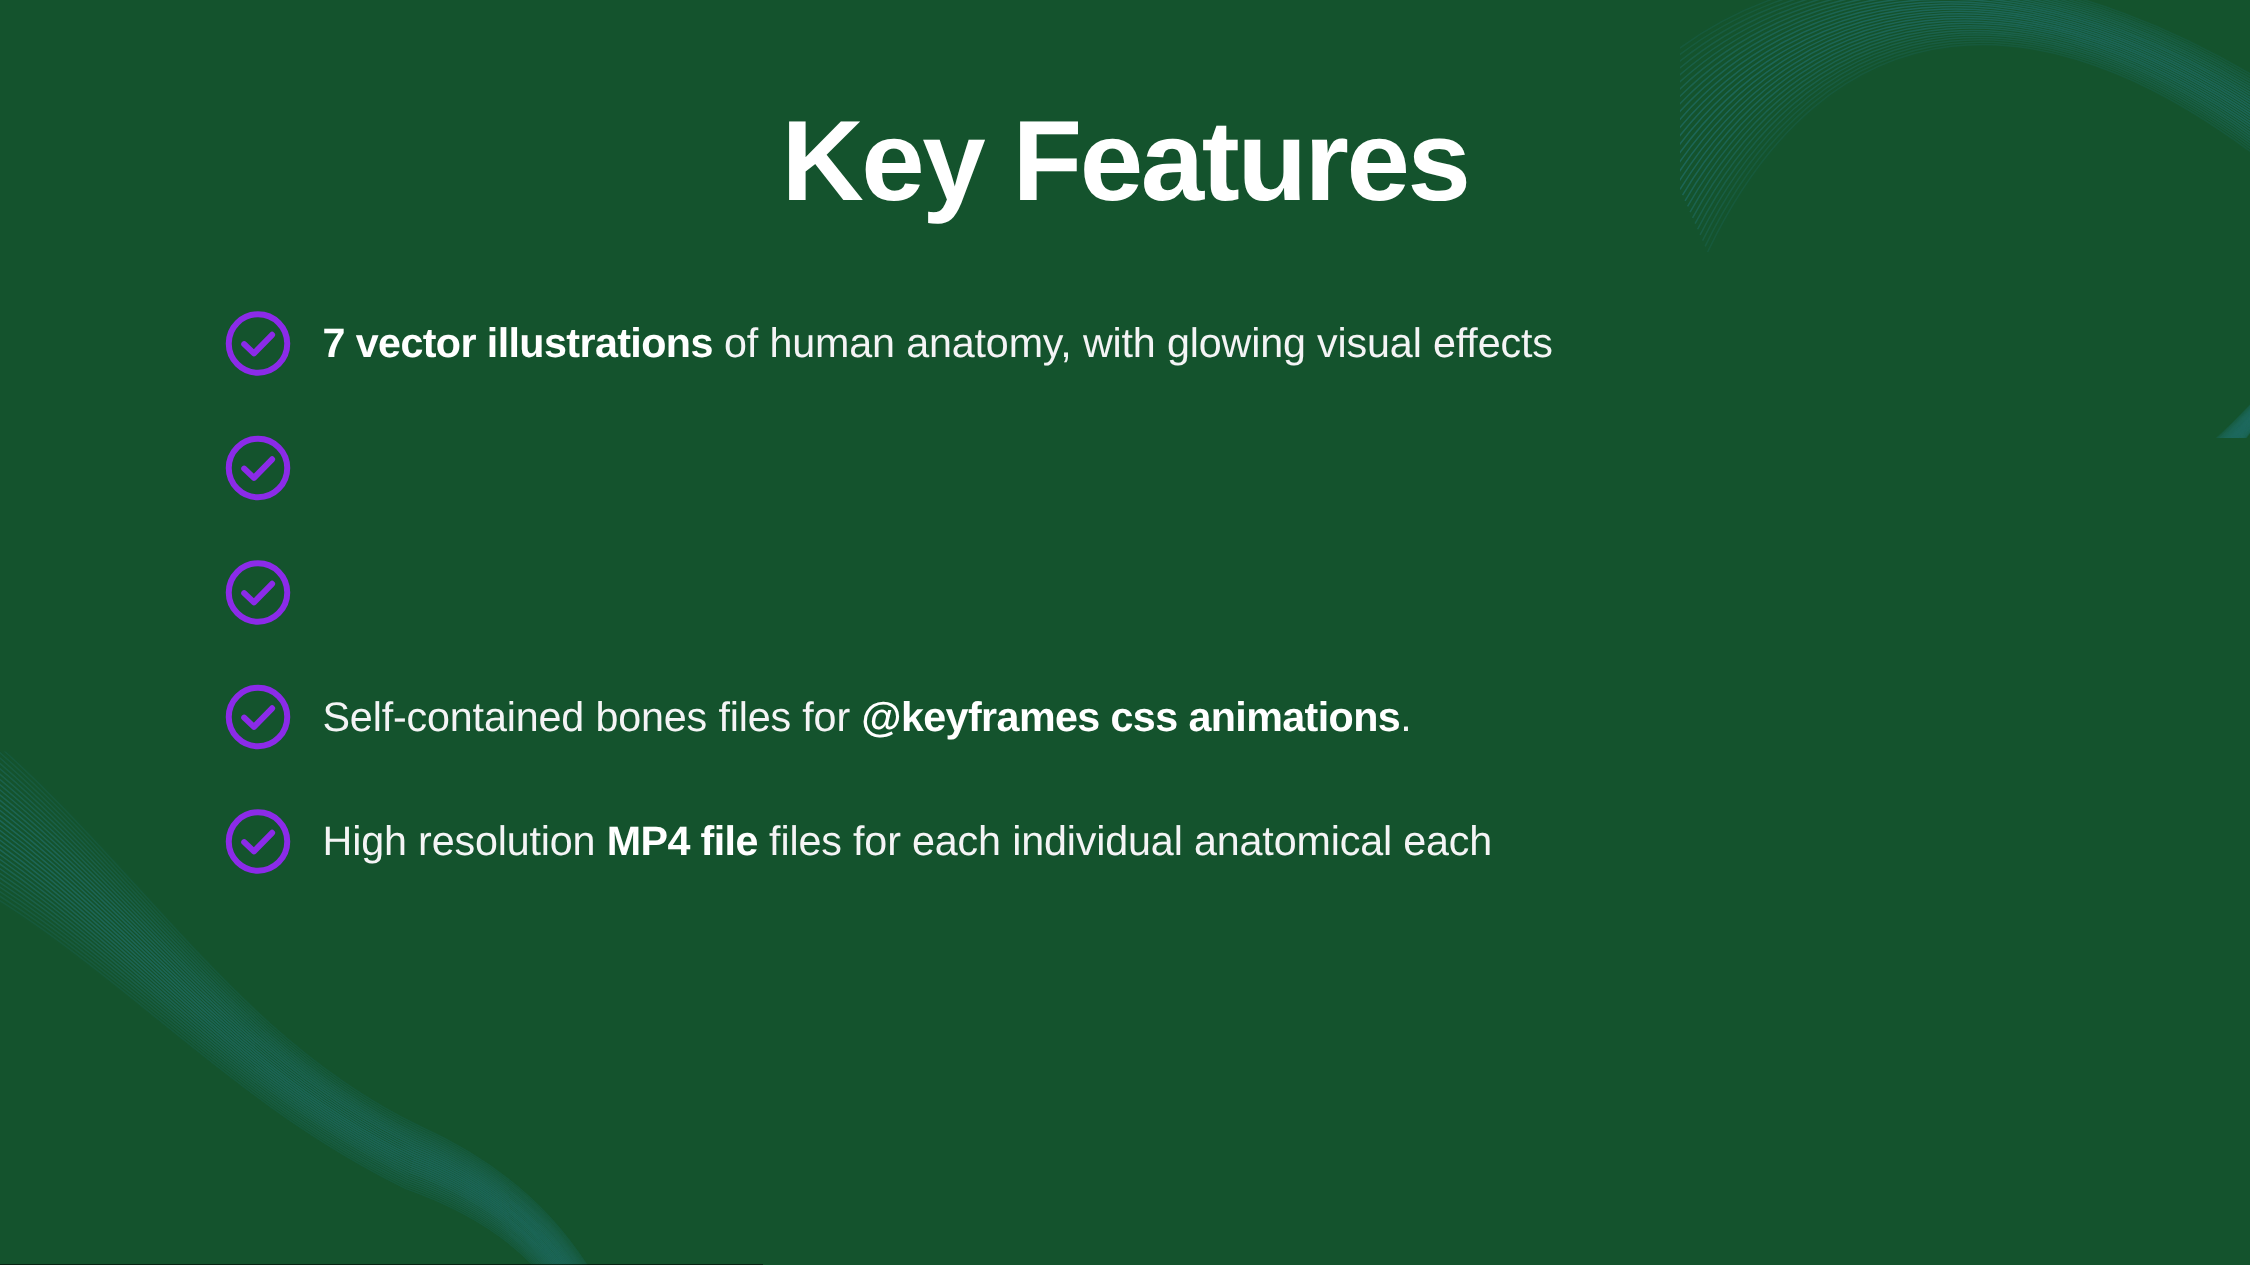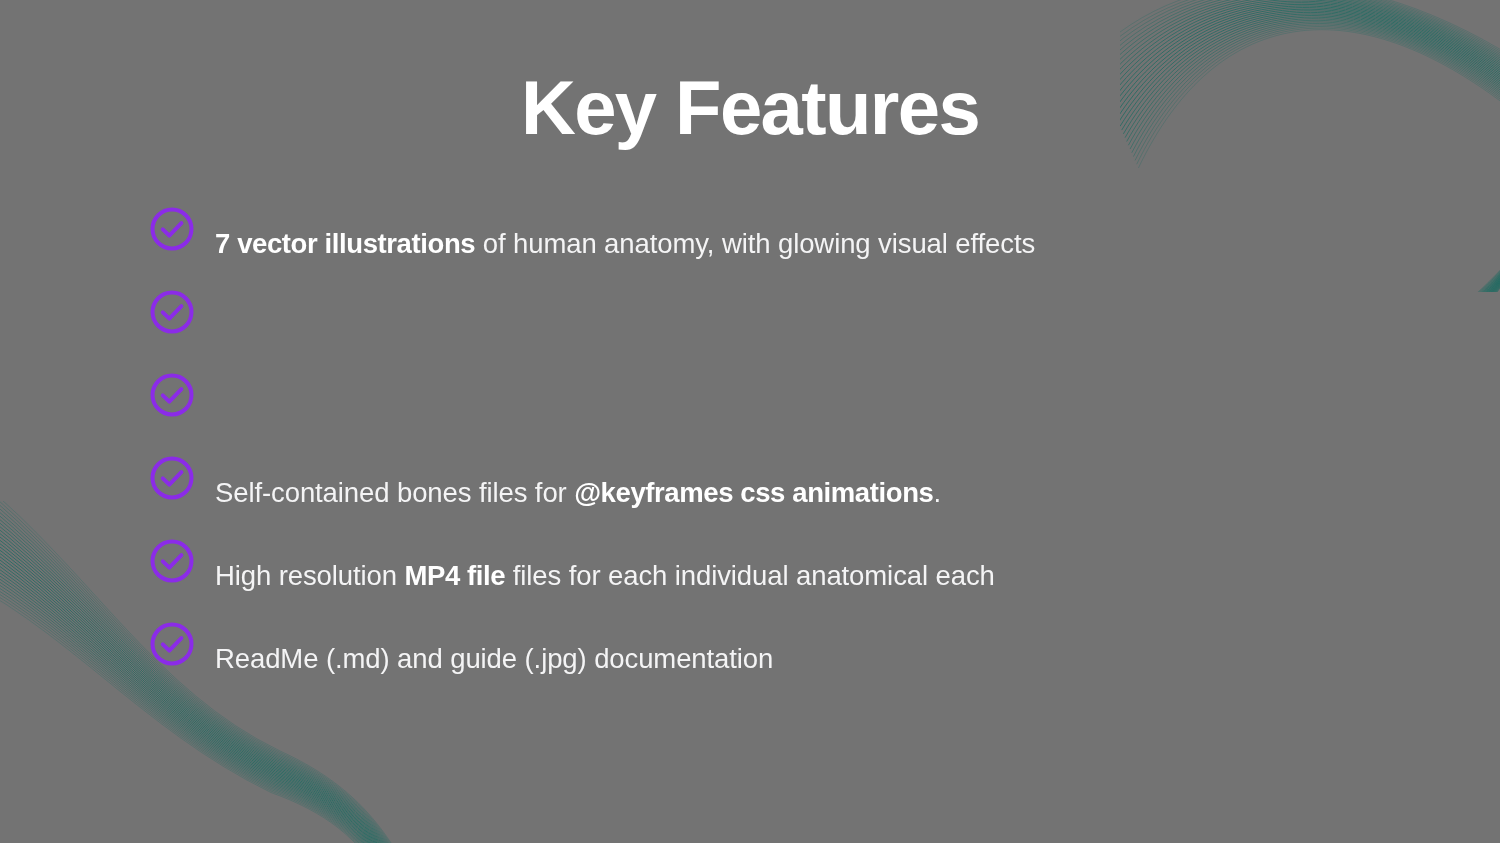--- a/index.html
+++ b/index.html
@@ -13,7 +13,7 @@
   .slide {
     position:relative;
     width:1500px; height:843px;
-    background:#737373;
+    background:#14532d;
     font-family:"Liberation Sans", sans-serif;
     overflow:hidden;
   }

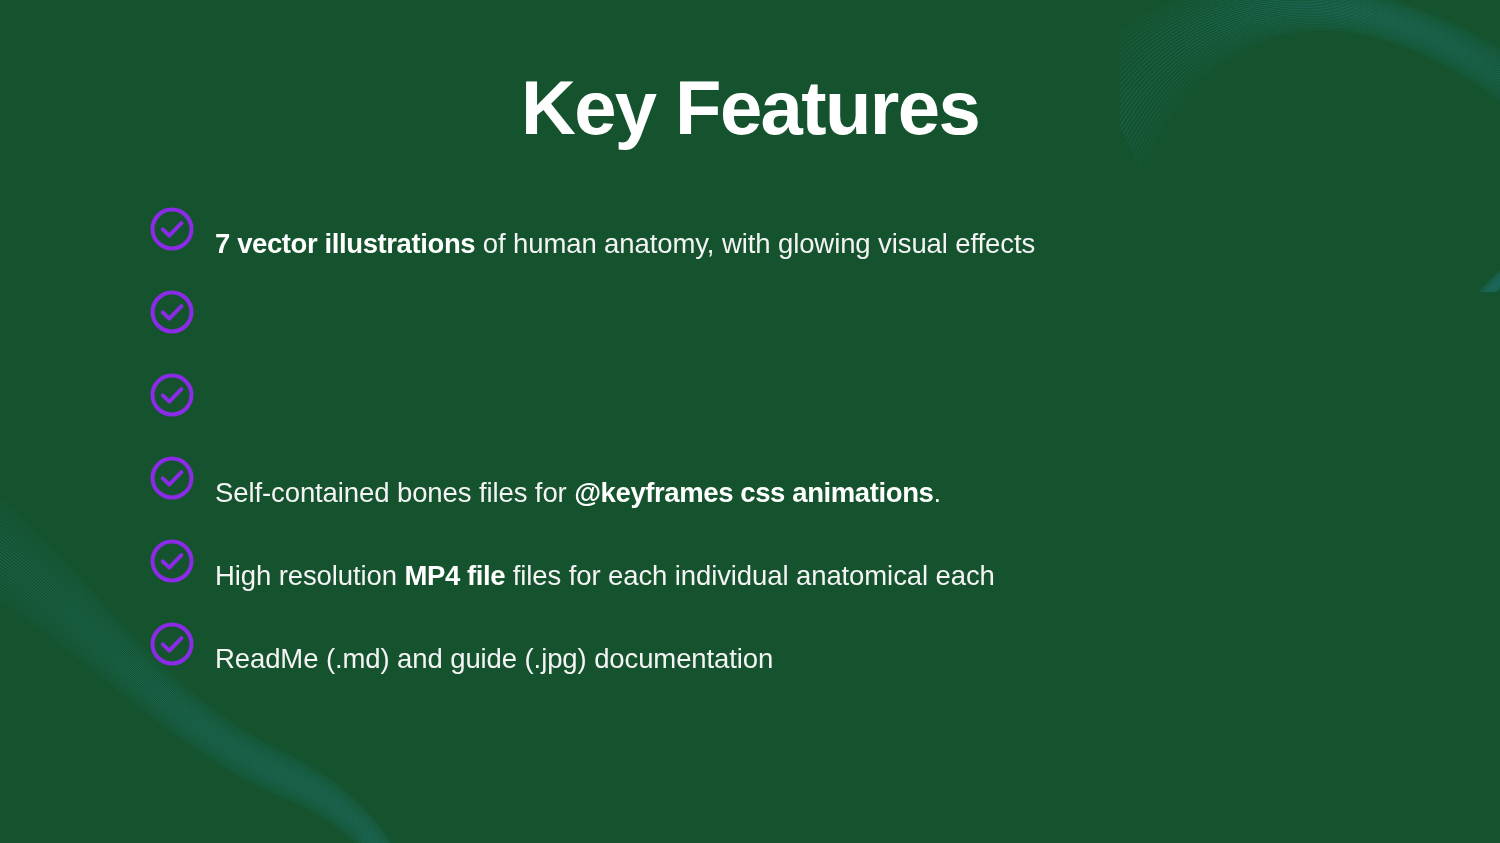--- a/index.html
+++ b/index.html
@@ -77,7 +77,6 @@
     letter-spacing:-0.1px;
     margin-left:20px;
     white-space:nowrap;
-    margin-top:15px;
   }
   .feature-text .b {
     font-weight:700;

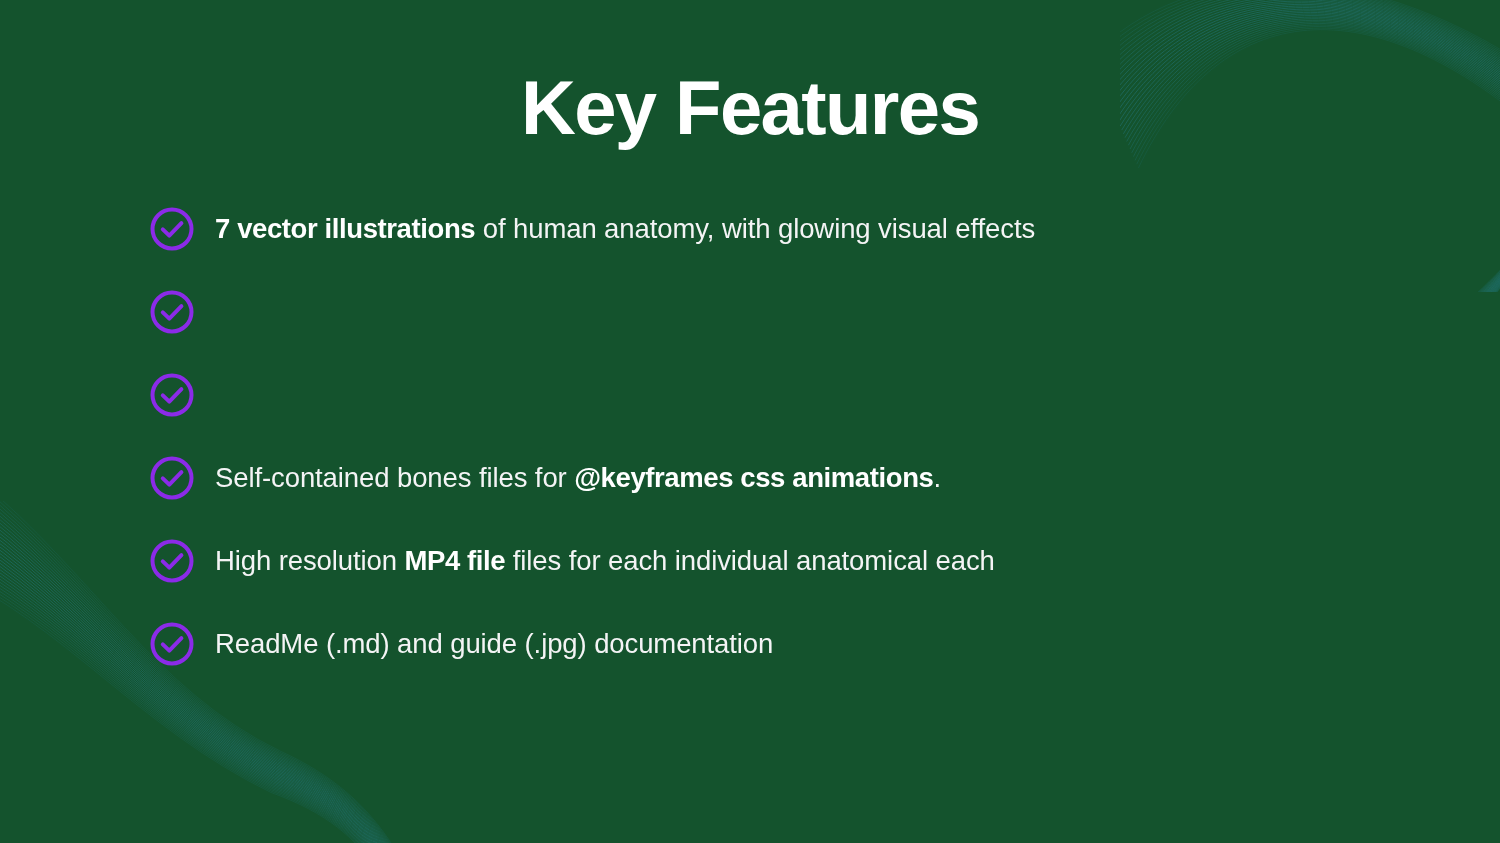--- a/index.html
+++ b/index.html
@@ -217,15 +217,6 @@
       <span class="feature-text"><span class="b"></span><span>High resolution </span><span class="b">MP4 file</span><span> files for each individual anatomical each</span></span>
     </div>
 
-    <div class="feature-item">
-      <span class="check-icon">
-        <svg viewBox="0 0 46 46">
-            <circle cx="23" cy="23" r="19.5" fill="none" stroke="#8B2BE8" stroke-width="4"></circle>
-            <path d="M13.8 23.4 L20.3 29.6 L32.4 17.2" fill="none" stroke="#8B2BE8" stroke-width="4" stroke-linecap="round" stroke-linejoin="round"></path>
-          </svg>
-      </span>
-      <span class="feature-text"><span class="b"></span><span>ReadMe (.md) and guide (.jpg) documentation</span><span class="b"></span><span></span></span>
-    </div>
 
   </div>
 </div>

